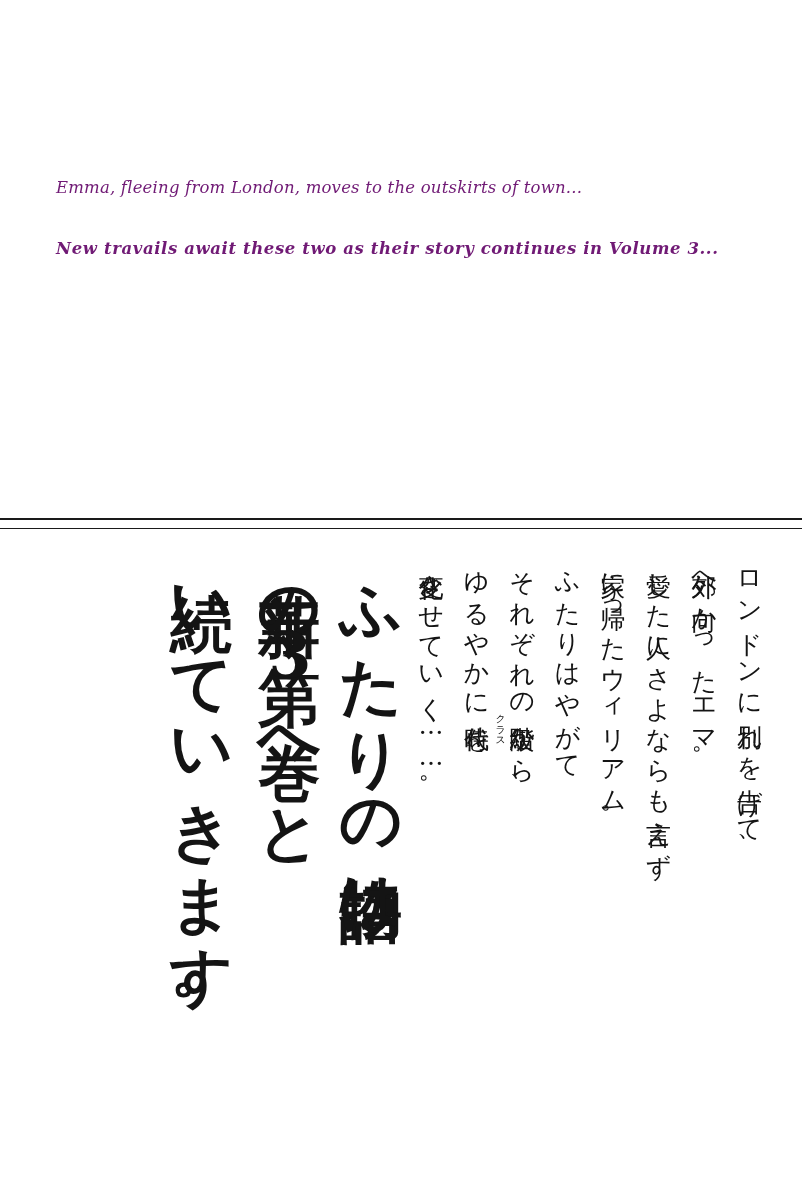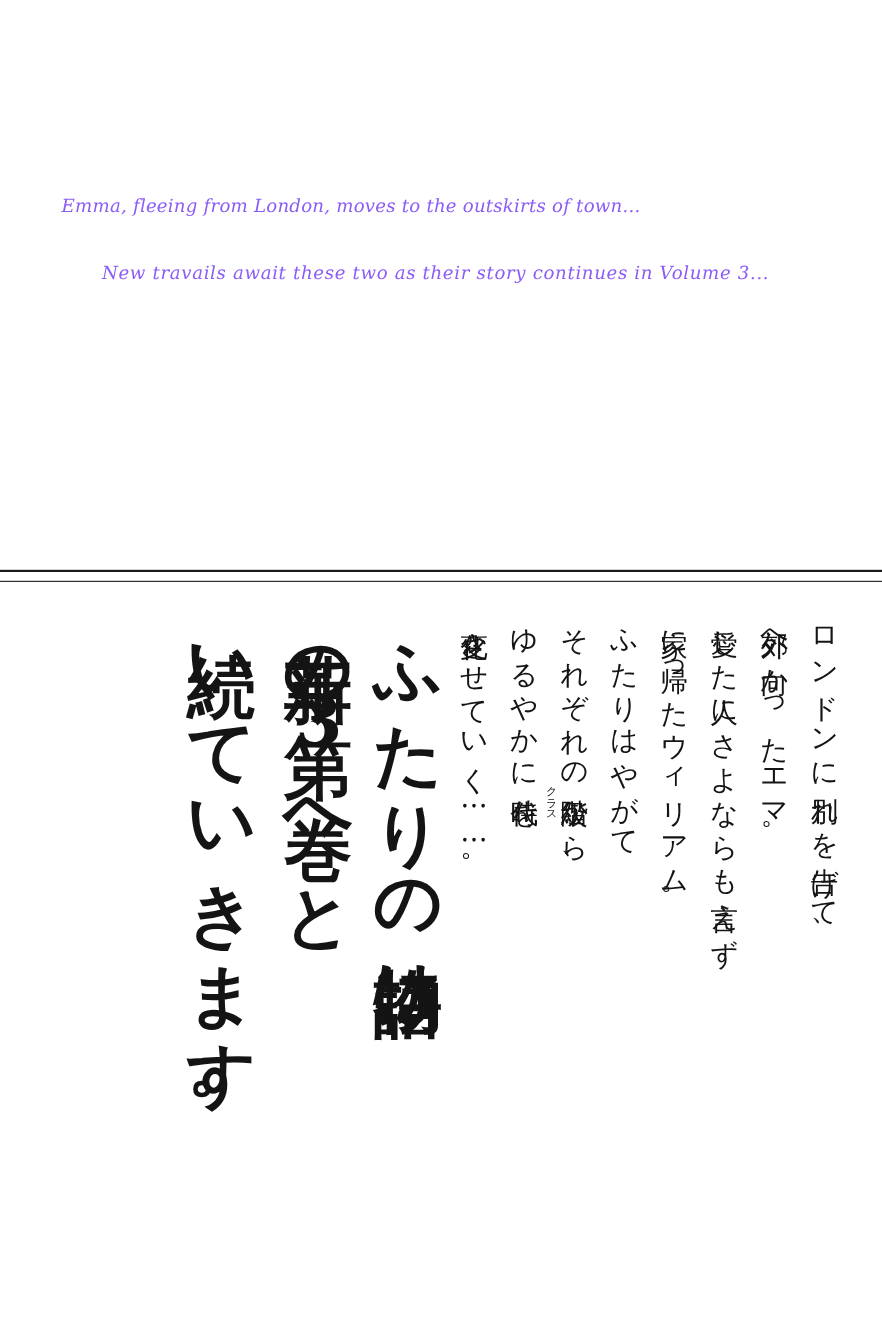--- a/index.html
+++ b/index.html
@@ -28,7 +28,7 @@
     font-size: 16.5px;
     line-height: 1.4;
     letter-spacing: 0.2px;
-    color: #8b5cf6;
+    color: #701a75;
     margin: 0 0 38px 0;
     font-style: italic;
   }

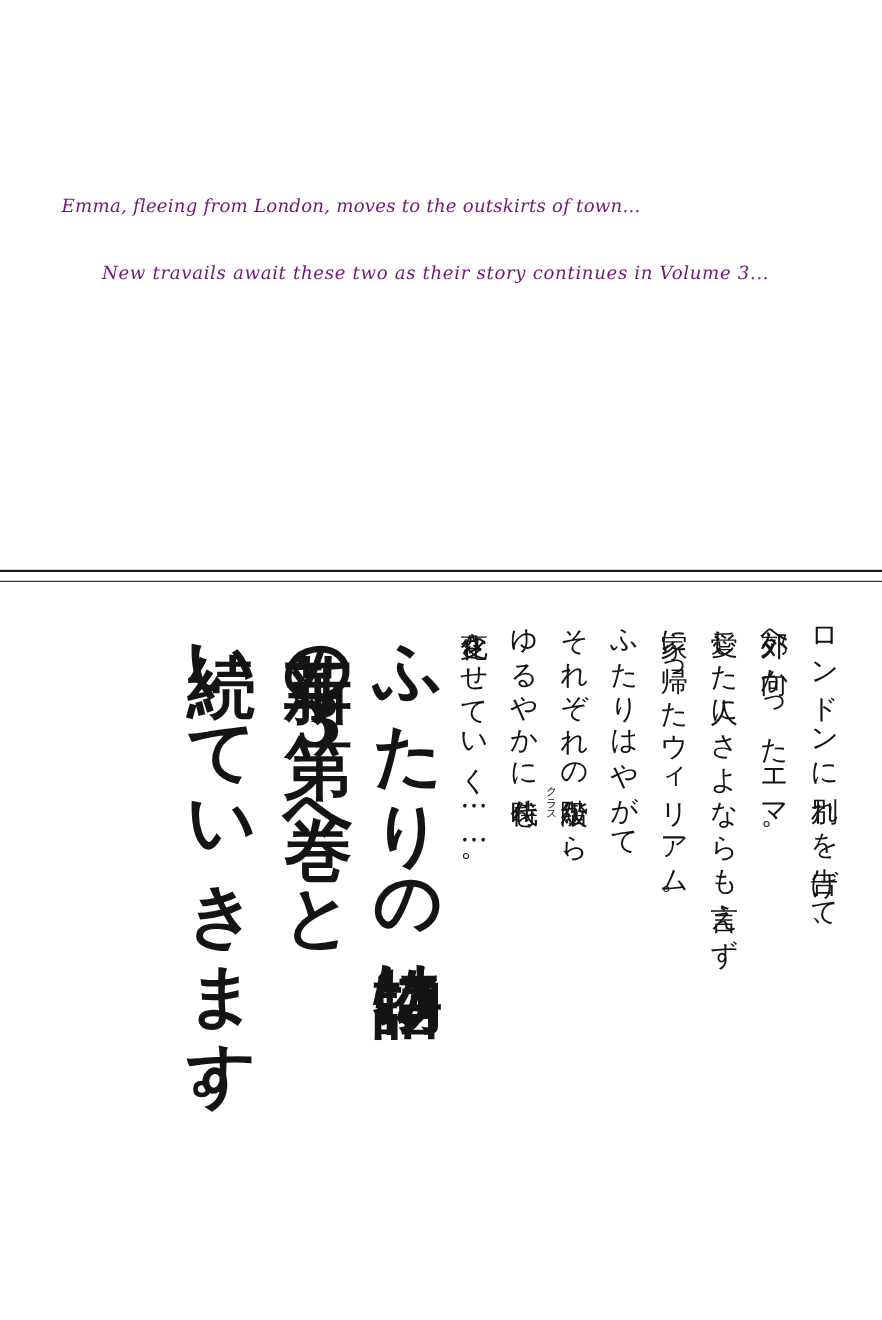--- a/index.html
+++ b/index.html
@@ -33,12 +33,11 @@
     font-style: italic;
   }
   .eng-line.last {
-    font-weight: normal;
+    font-weight: bold;
     font-style: italic;
     letter-spacing: 0.6px;
     font-size: 16.5px;
     margin-bottom: 0;
-    text-align: center;
   }
 
   

